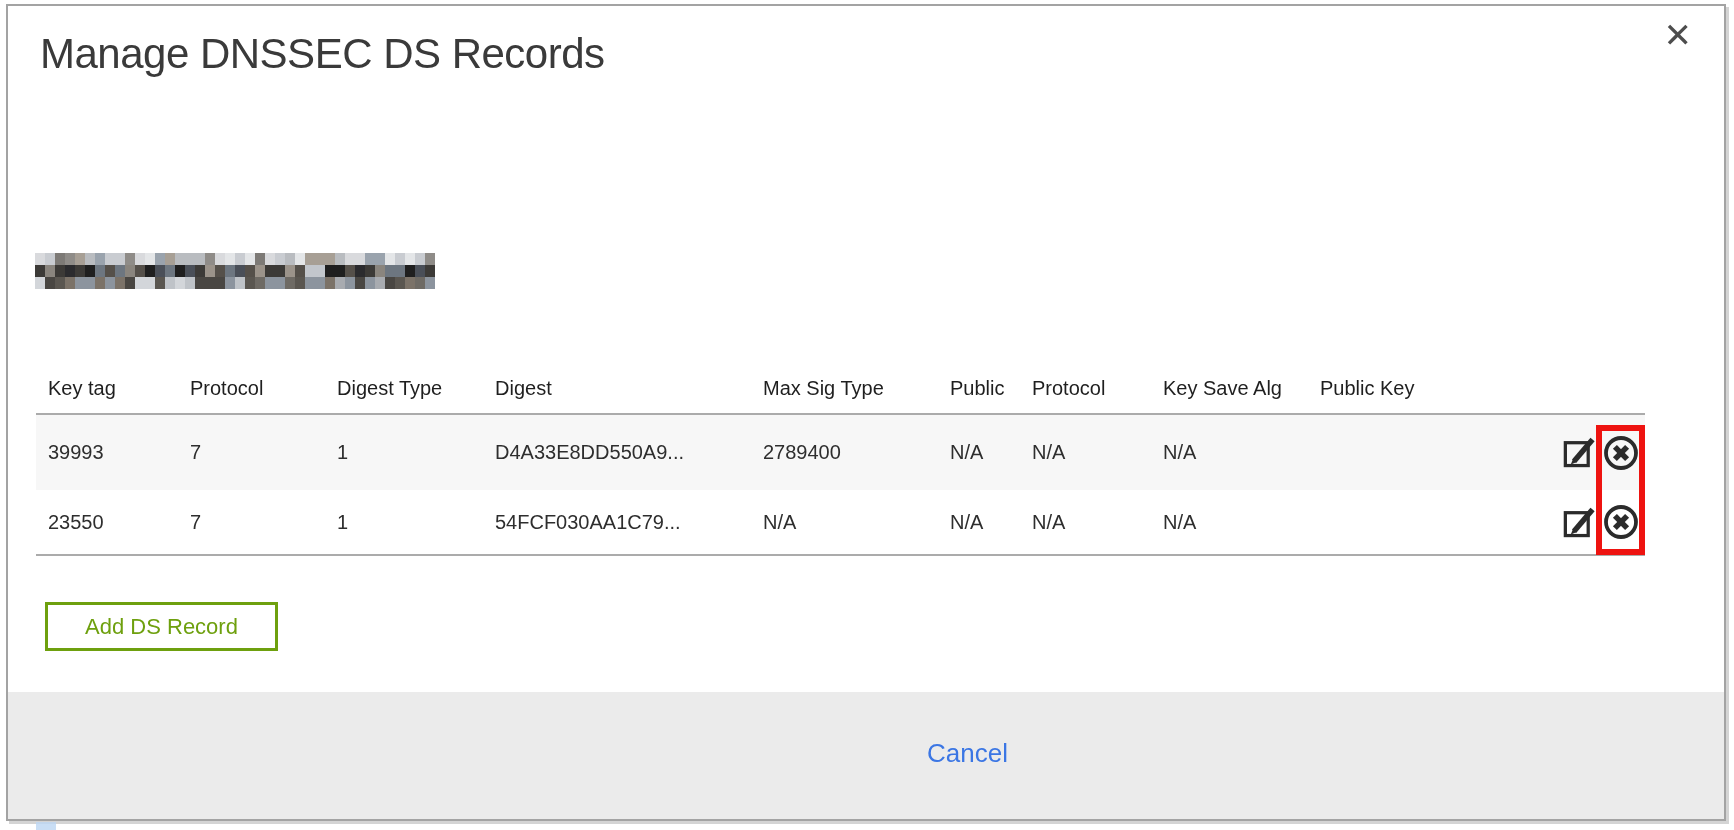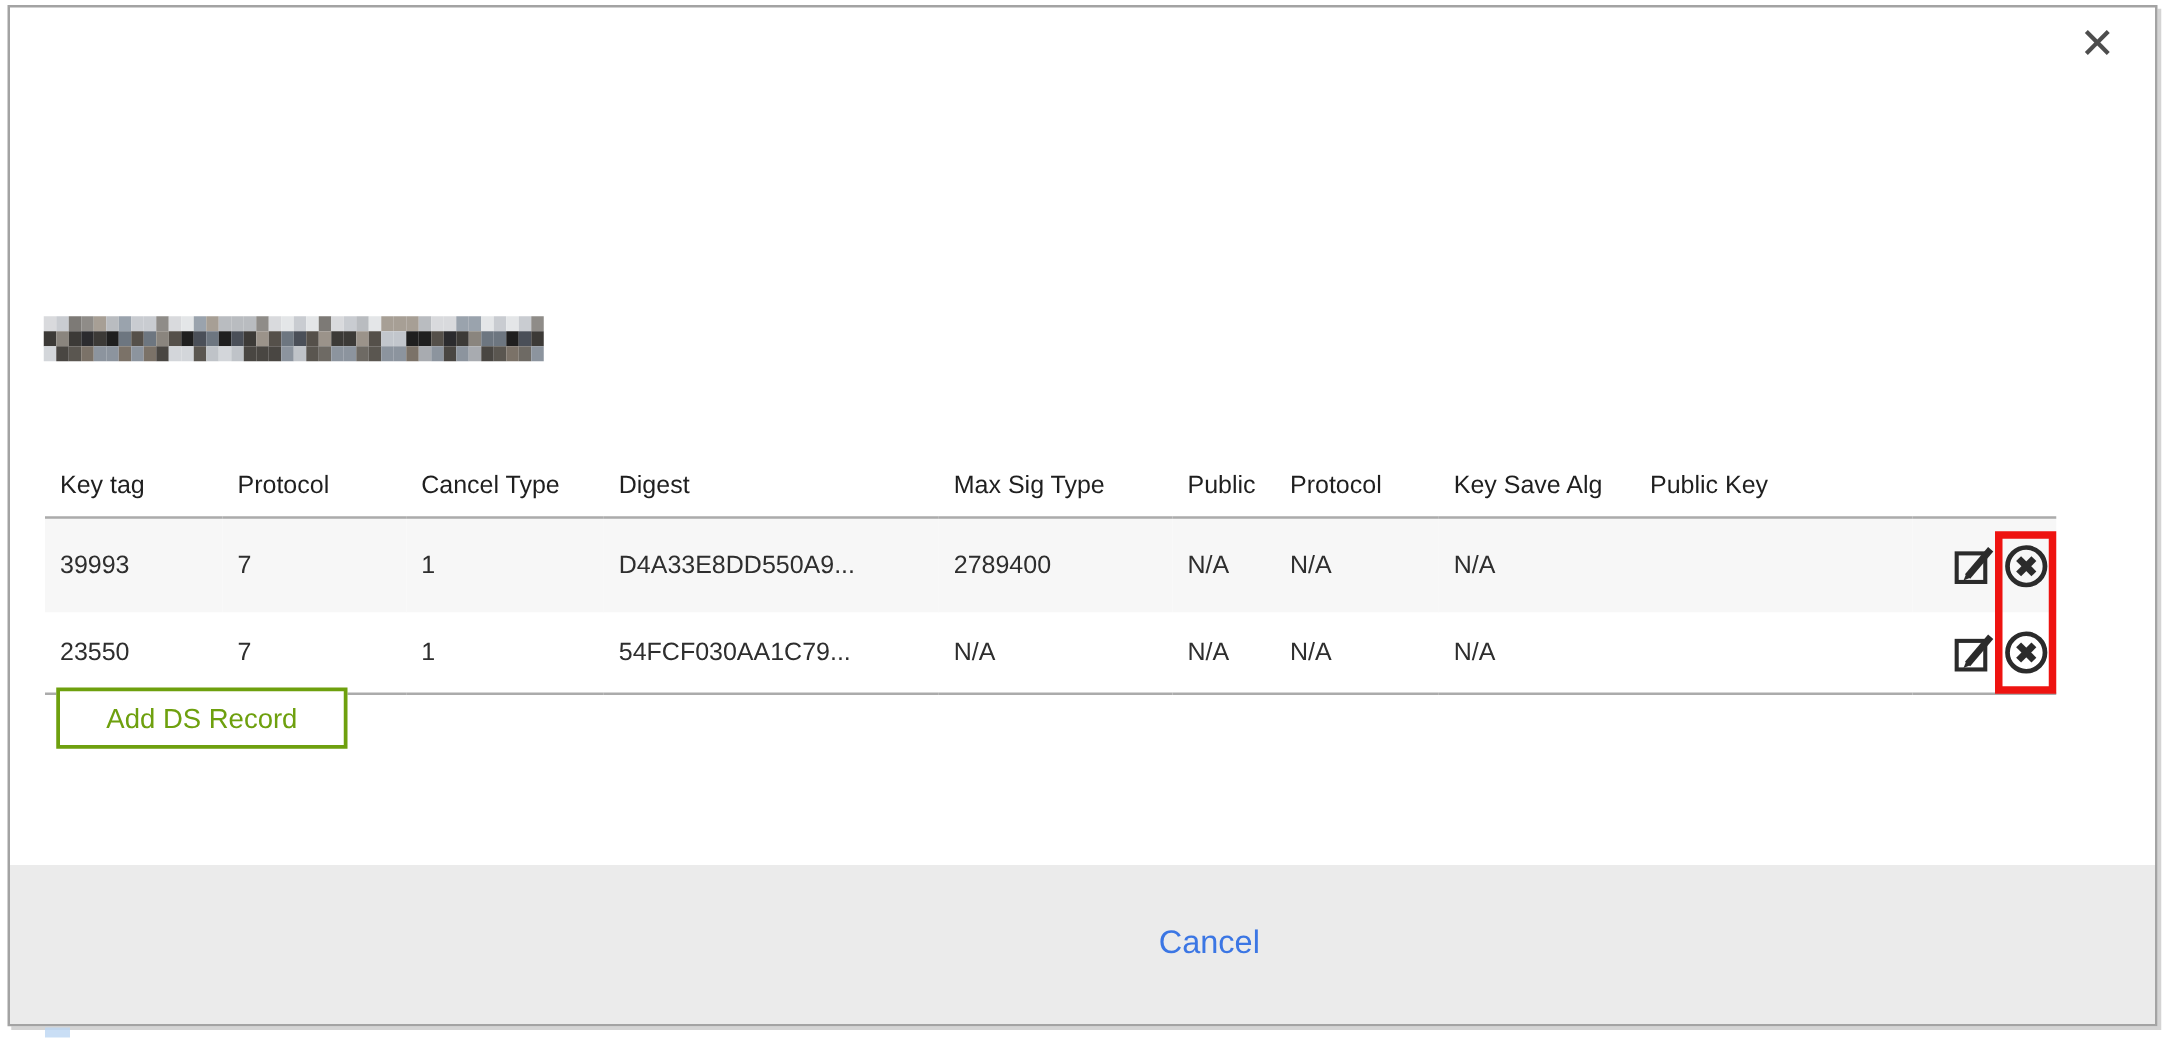--- a/index.html
+++ b/index.html
@@ -88,6 +88,7 @@
 
 <div class="dialog">
 
+  <div class="title">Manage DNSSEC DS Records</div>
 
   <div class="close">✕</div>
 

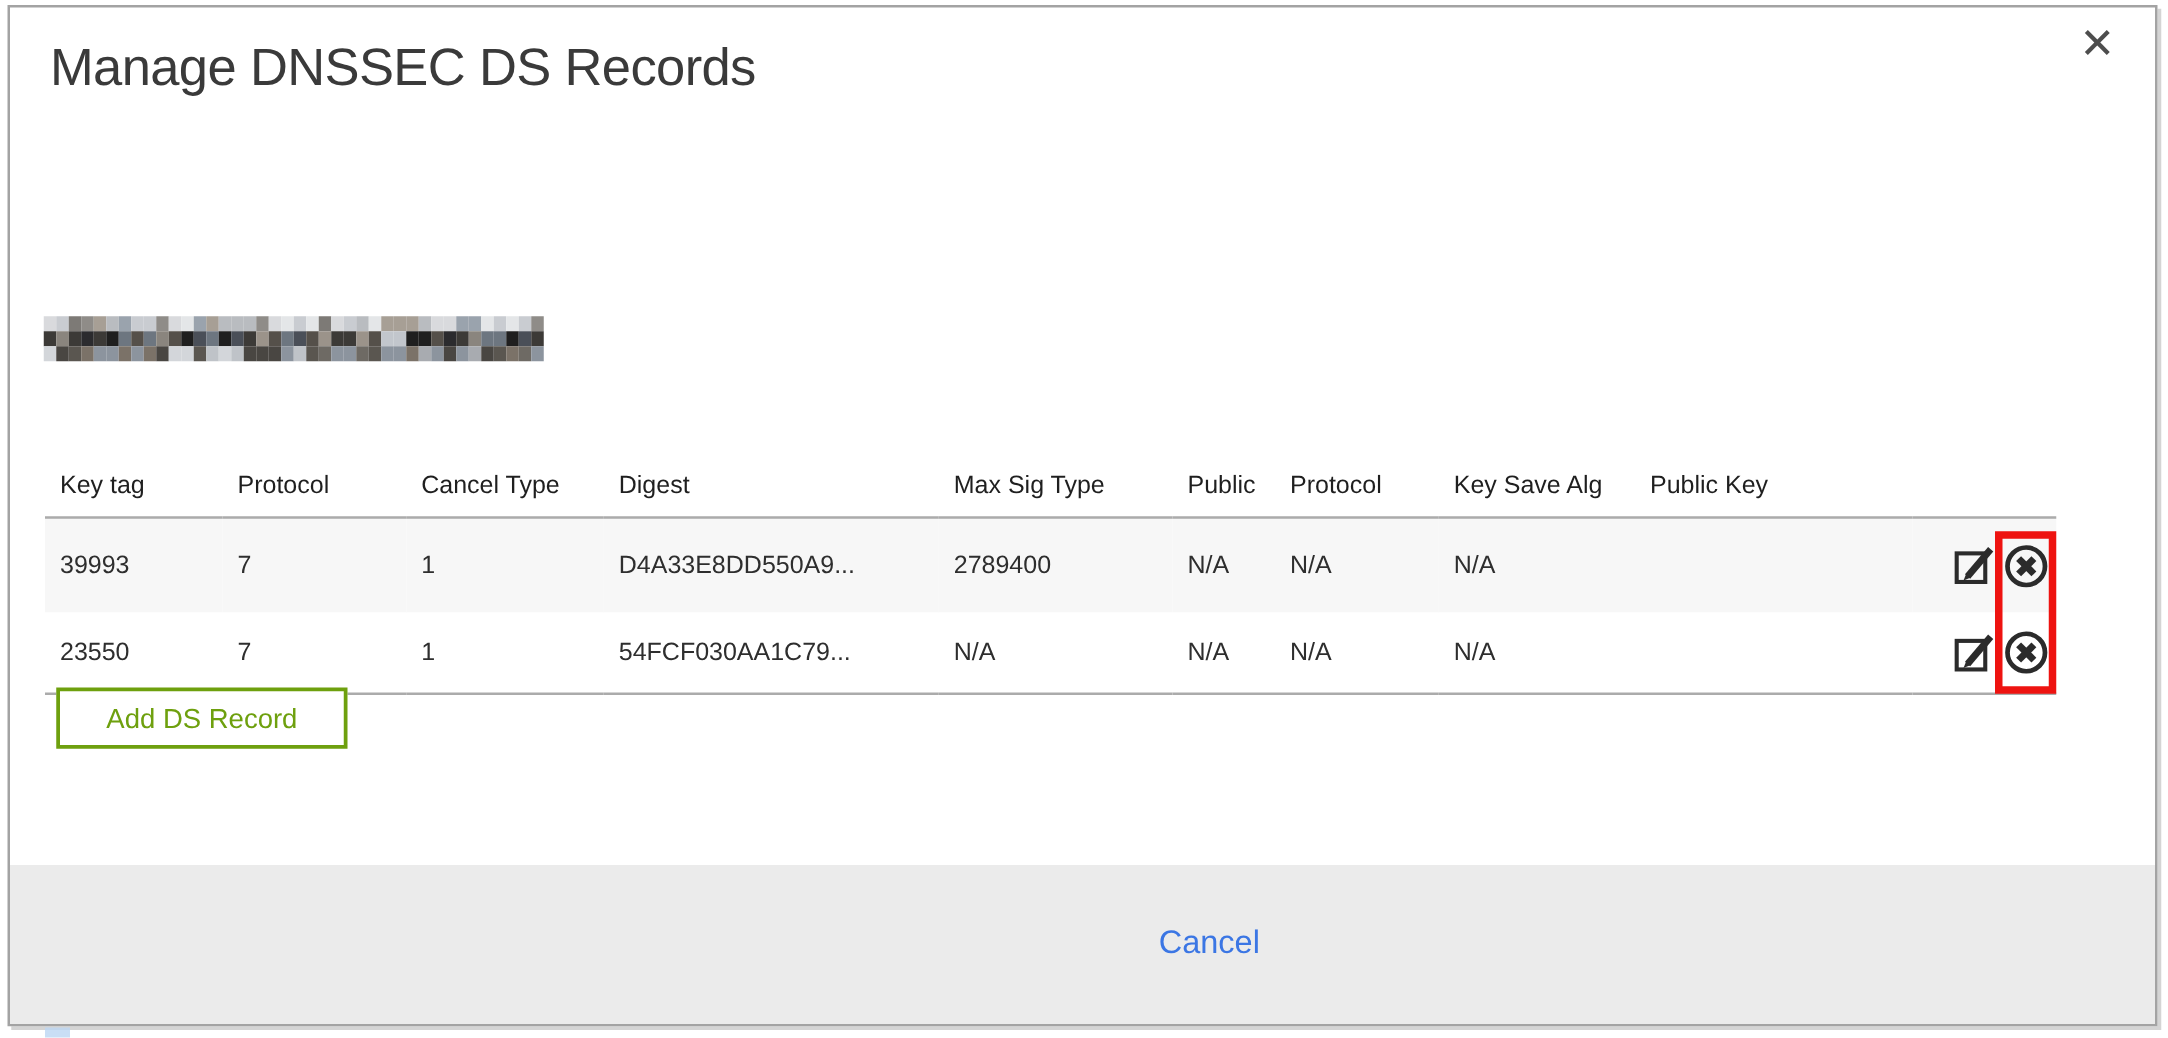--- a/index.html
+++ b/index.html
@@ -233,7 +233,7 @@
       <tr>
         <th>Key tag</th>
         <th>Protocol</th>
-        <th>Cancel Type</th>
+        <th>Digest Type</th>
         <th>Digest</th>
         <th>Max Sig Type</th>
         <th>Public</th>

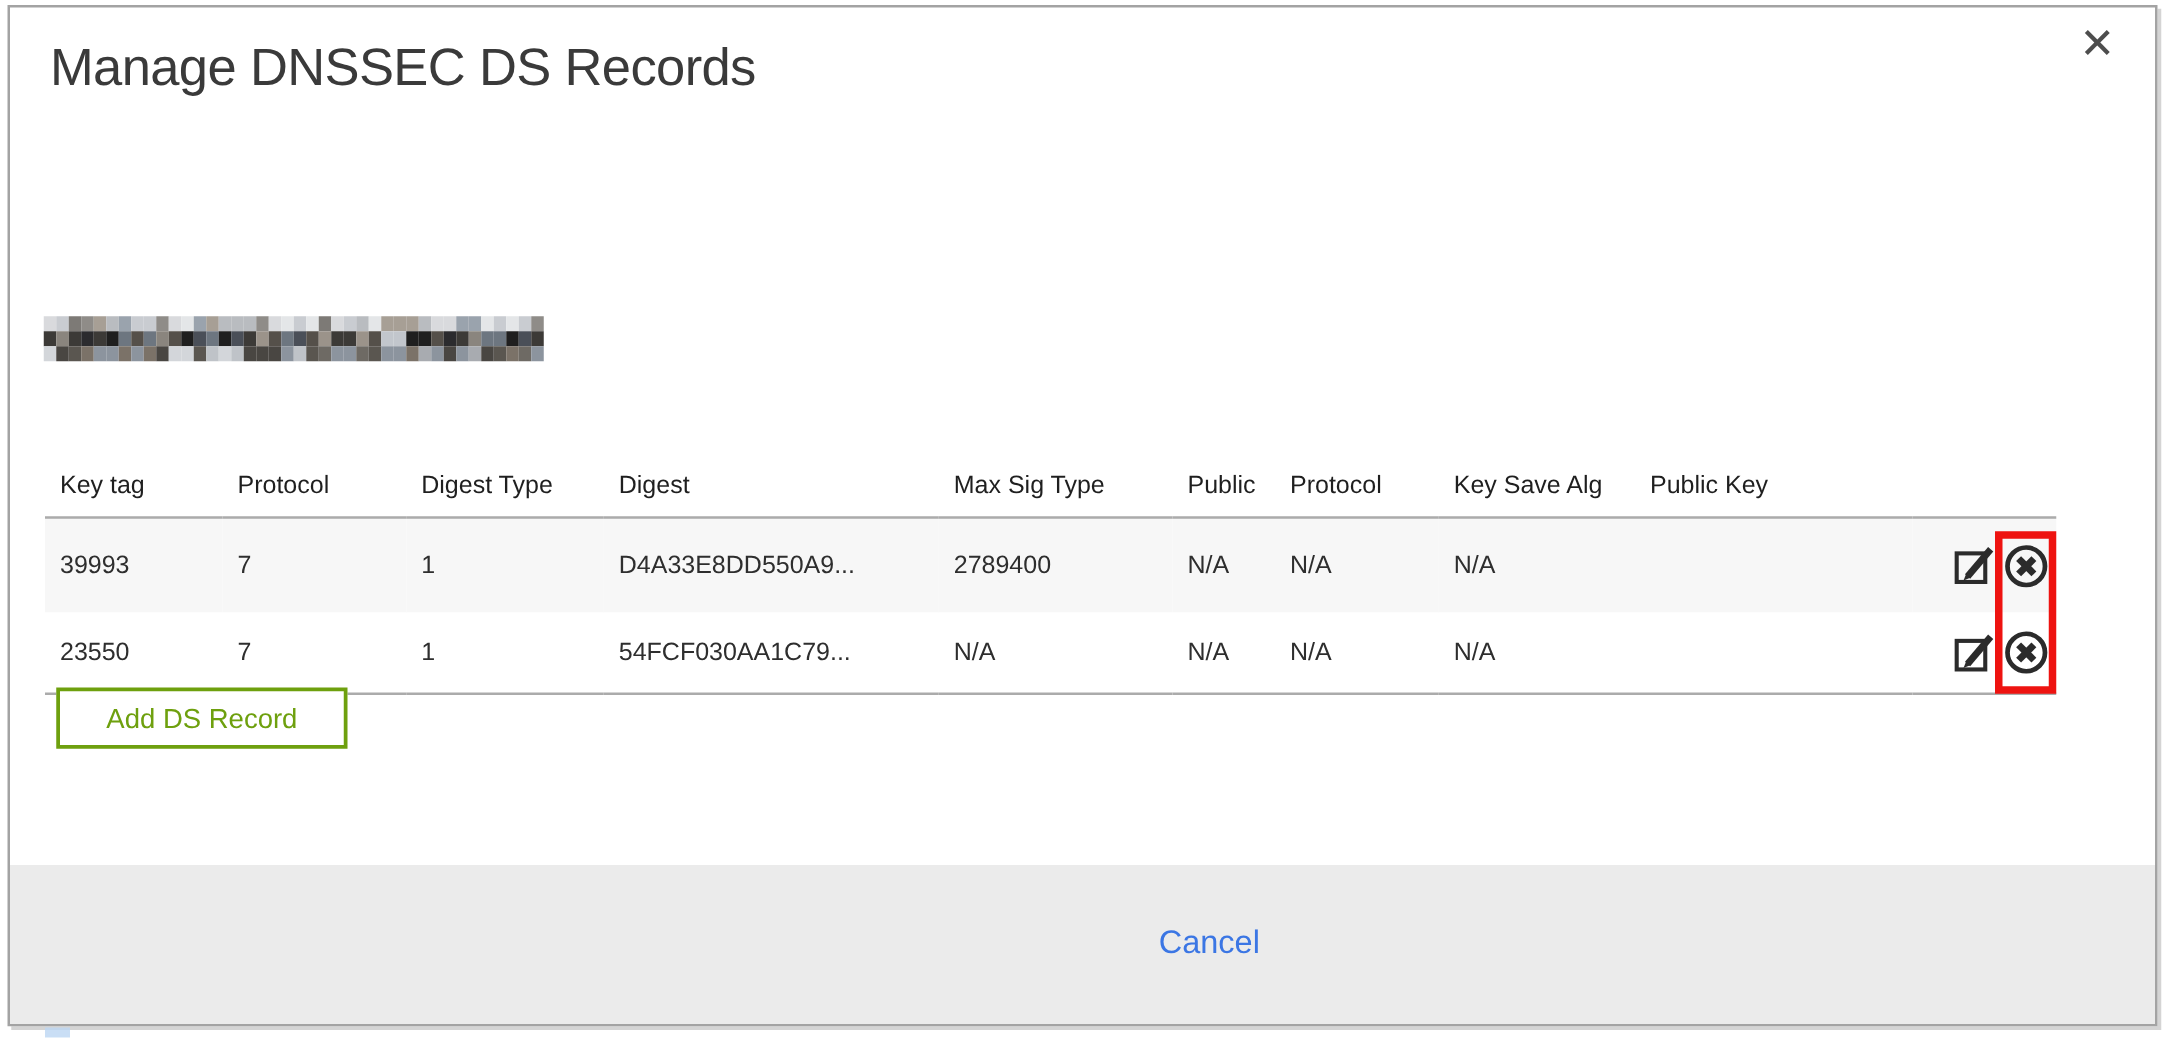--- a/index.html
+++ b/index.html
@@ -58,7 +58,7 @@
   }
 
   .add-btn {
-    position:absolute; left:37px; top:544px; width:233px; height:49px;
+    position:absolute; left:37px; top:596px; width:233px; height:49px;
     background:#ffffff; border:3px solid #6ea00e; color:#6ea00e;
     font-size:22px; font-family:inherit; cursor:pointer;
   }

